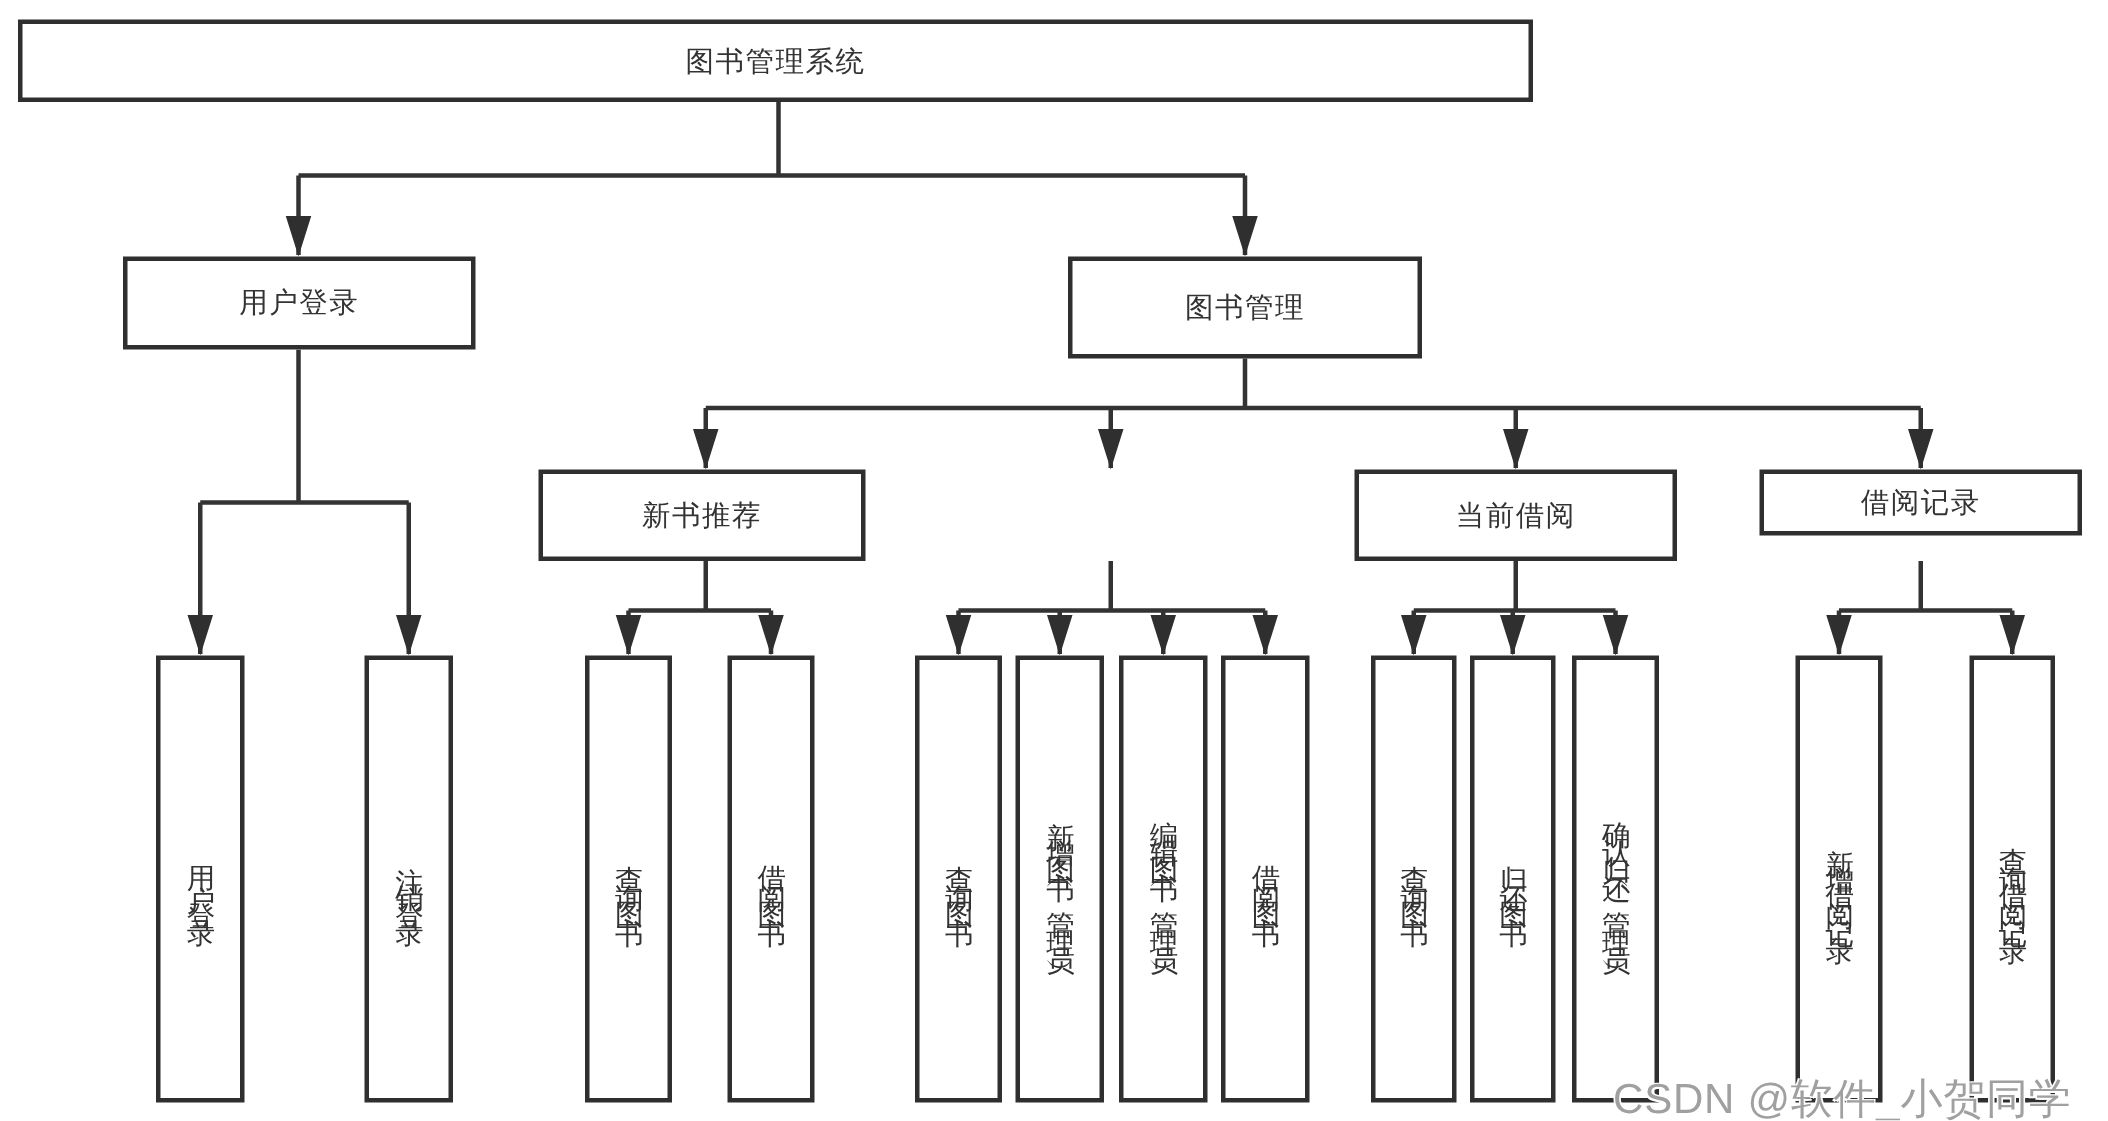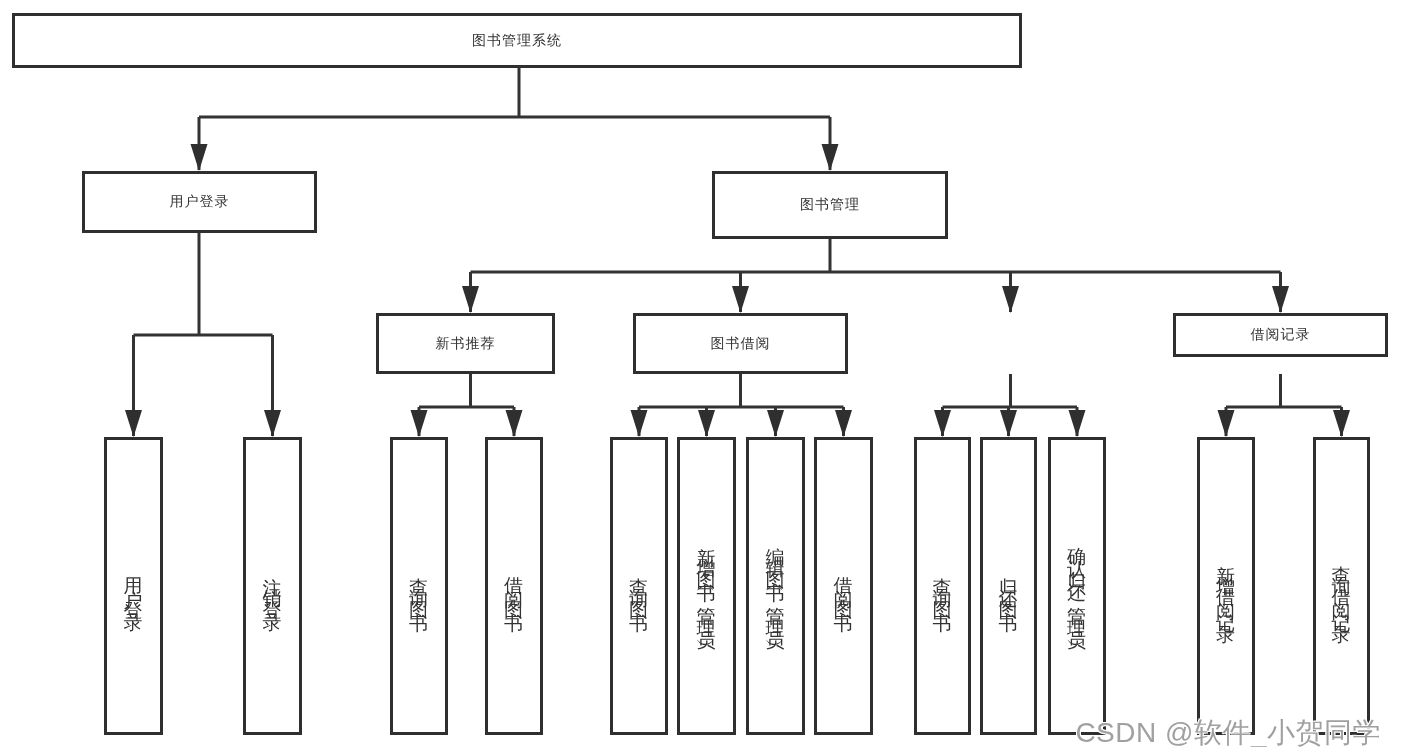--- a/index.html
+++ b/index.html
@@ -33,7 +33,7 @@
     z-index: 2;
   }
   .h-node span {
-    font-size: 14px;
+    font-size: 19px;
     letter-spacing: 1px;
     white-space: nowrap;
   }

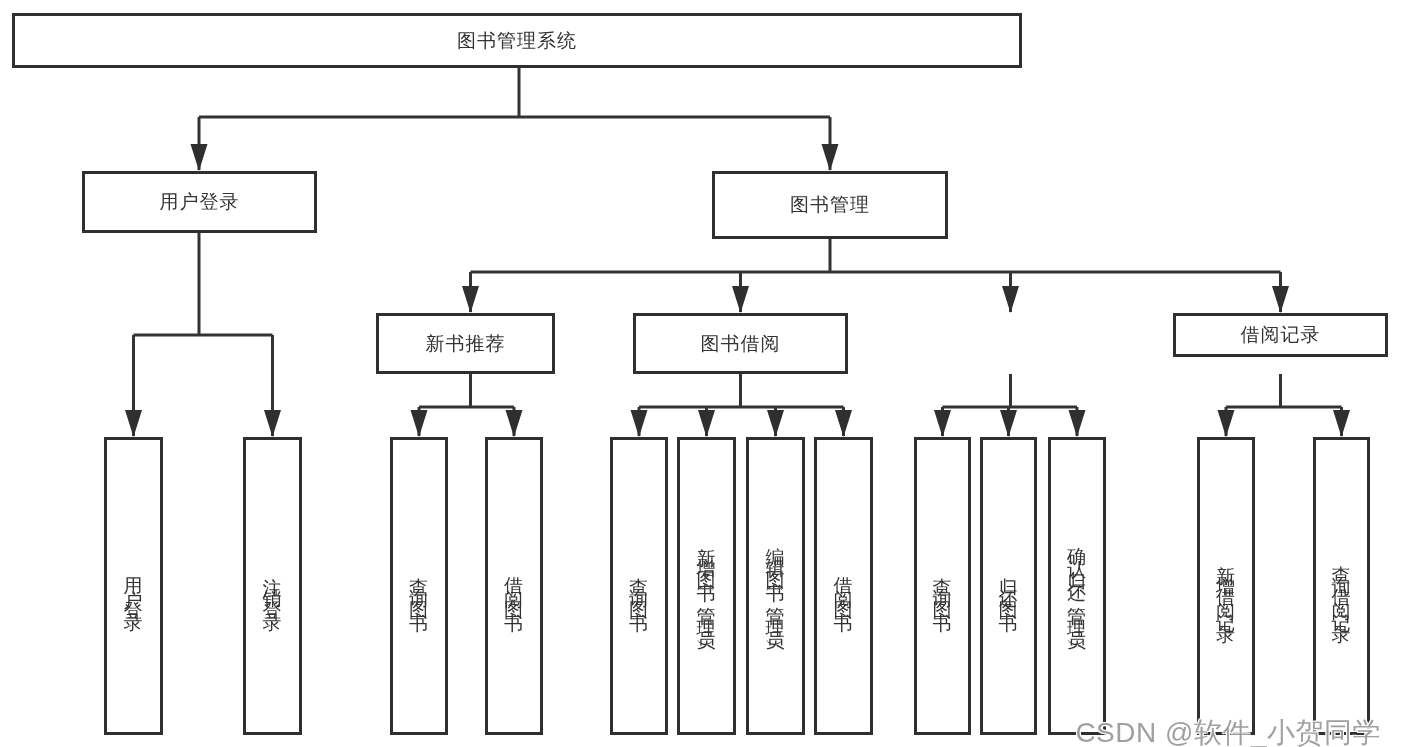--- a/index.html
+++ b/index.html
@@ -114,7 +114,7 @@
     <span>图书管理</span>
   </div>
 
-  <div class="node h-node" style="left:376px;top:313px;width:179px;height:61px">
+  <div class="node h-node" style="left:359px;top:313px;width:218px;height:61px">
     <span>新书推荐</span>
   </div>
   <div class="node h-node" style="left:633px;top:313px;width:215px;height:61px">

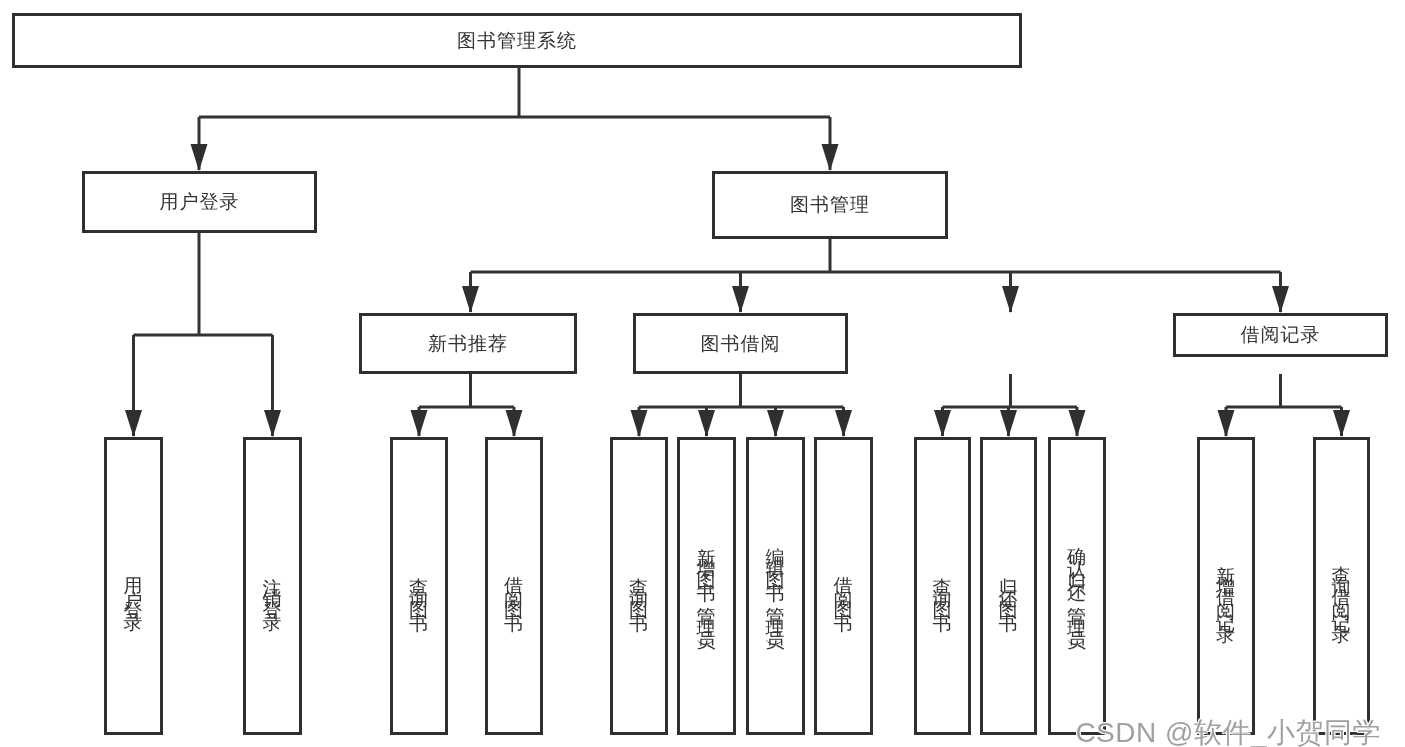--- a/index.html
+++ b/index.html
@@ -117,9 +117,6 @@
   <div class="node h-node" style="left:359px;top:313px;width:218px;height:61px">
     <span>新书推荐</span>
   </div>
-  <div class="node h-node" style="left:633px;top:313px;width:215px;height:61px">
-    <span>图书借阅</span>
-  </div>
   <div class="node h-node" style="left:1173px;top:313px;width:215px;height:44px">
     <span>借阅记录</span>
   </div>

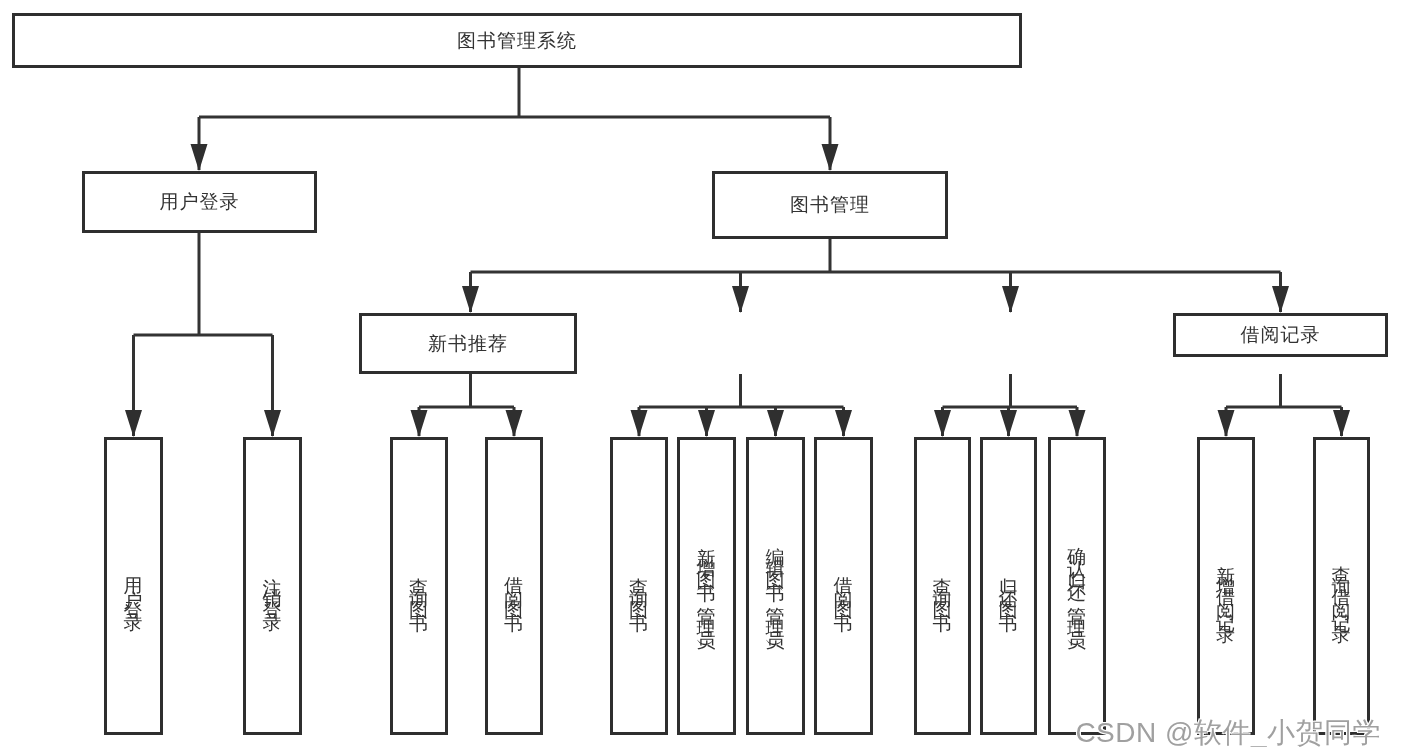--- a/index.html
+++ b/index.html
@@ -117,6 +117,9 @@
   <div class="node h-node" style="left:359px;top:313px;width:218px;height:61px">
     <span>新书推荐</span>
   </div>
+  <div class="node h-node" style="left:903px;top:313px;width:215px;height:61px">
+    <span>当前借阅</span>
+  </div>
   <div class="node h-node" style="left:1173px;top:313px;width:215px;height:44px">
     <span>借阅记录</span>
   </div>

